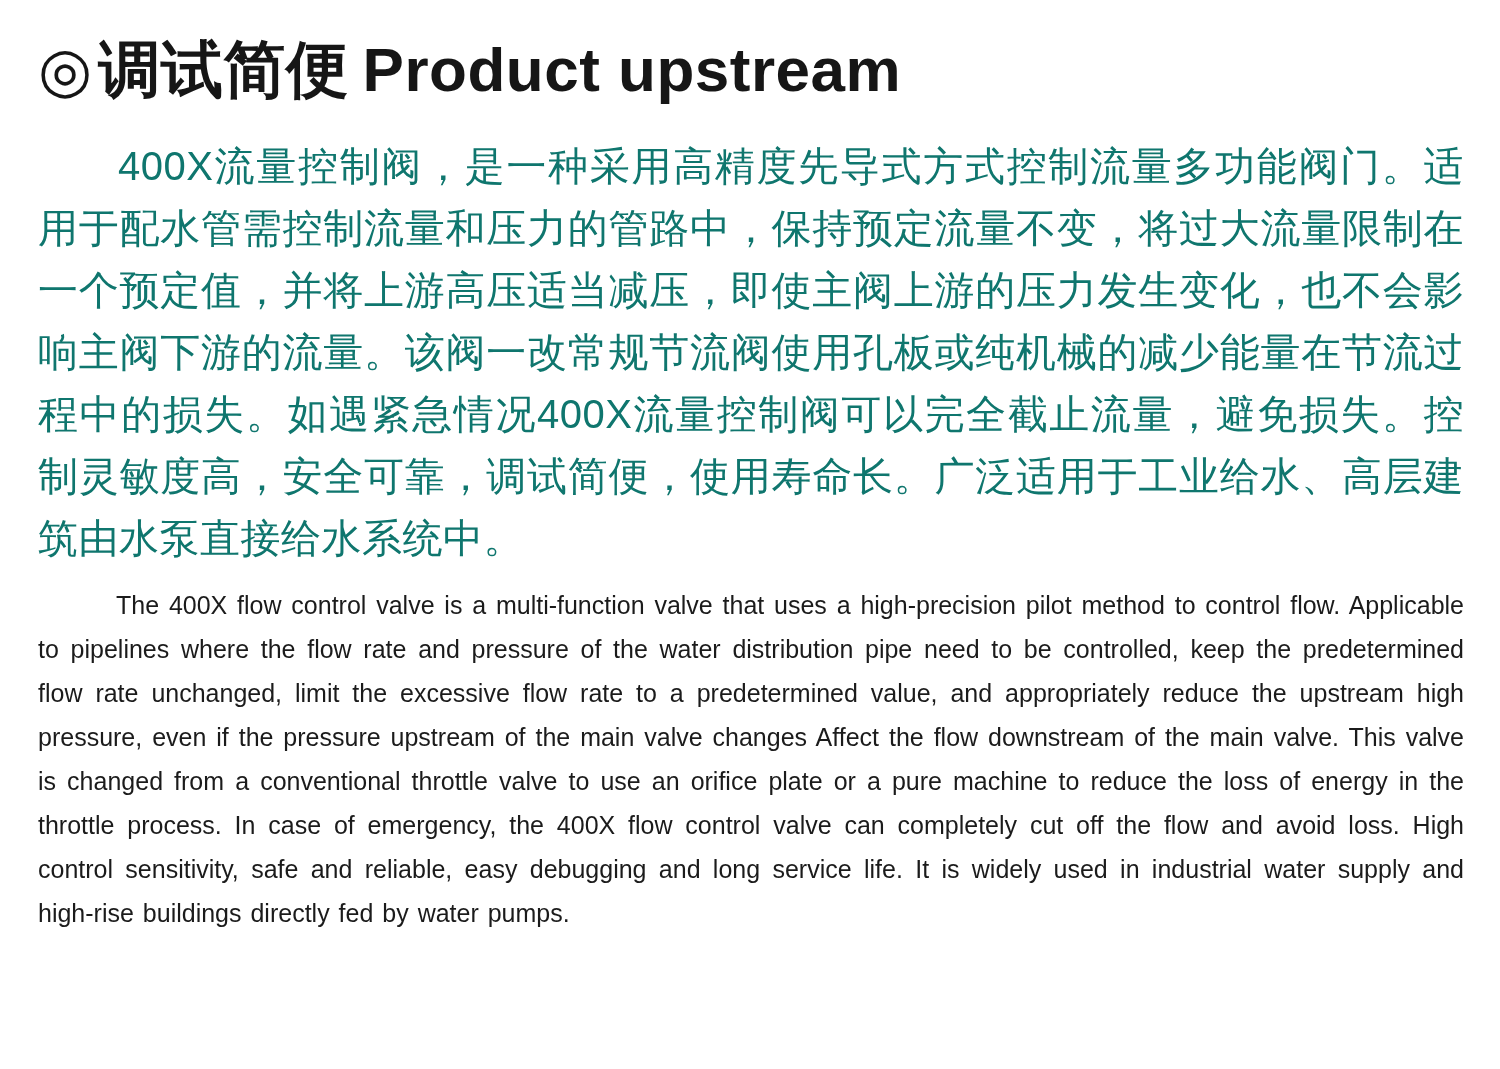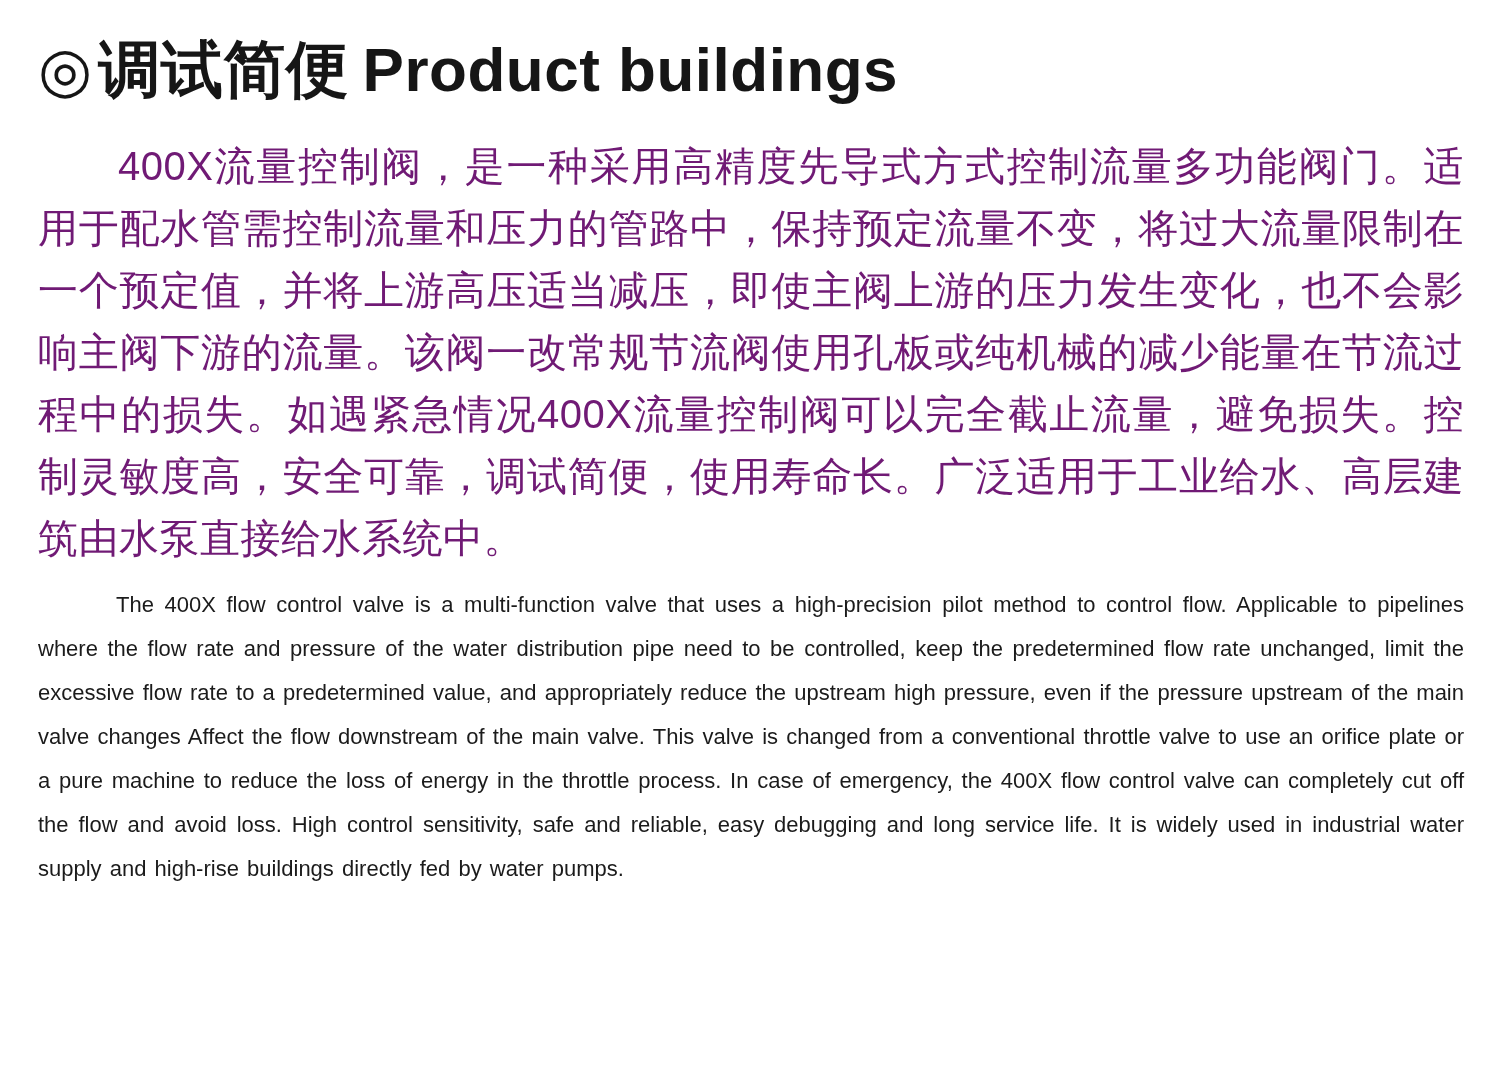--- a/index.html
+++ b/index.html
@@ -64,7 +64,7 @@
 <div class="page">
 
   <h1 class="title">
-    <span class="bullet">◎</span><span>调试简便</span><span class="title-en">Product buildings</span>
+    <span class="bullet">◎</span><span>调试简便</span><span class="title-en">Product upstream</span>
   </h1>
 
   <p class="para-zh">400X流量控制阀，是一种采用高精度先导式方式控制流量多功能阀门。适用于配水管需控制流量和压力的管路中，保持预定流量不变，将过大流量限制在一个预定值，并将上游高压适当减压，即使主阀上游的压力发生变化，也不会影响主阀下游的流量。该阀一改常规节流阀使用孔板或纯机械的减少能量在节流过程中的损失。如遇紧急情况400X流量控制阀可以完全截止流量，避免损失。控制灵敏度高，安全可靠，调试简便，使用寿命长。广泛适用于工业给水、高层建筑由水泵直接给水系统中。</p>

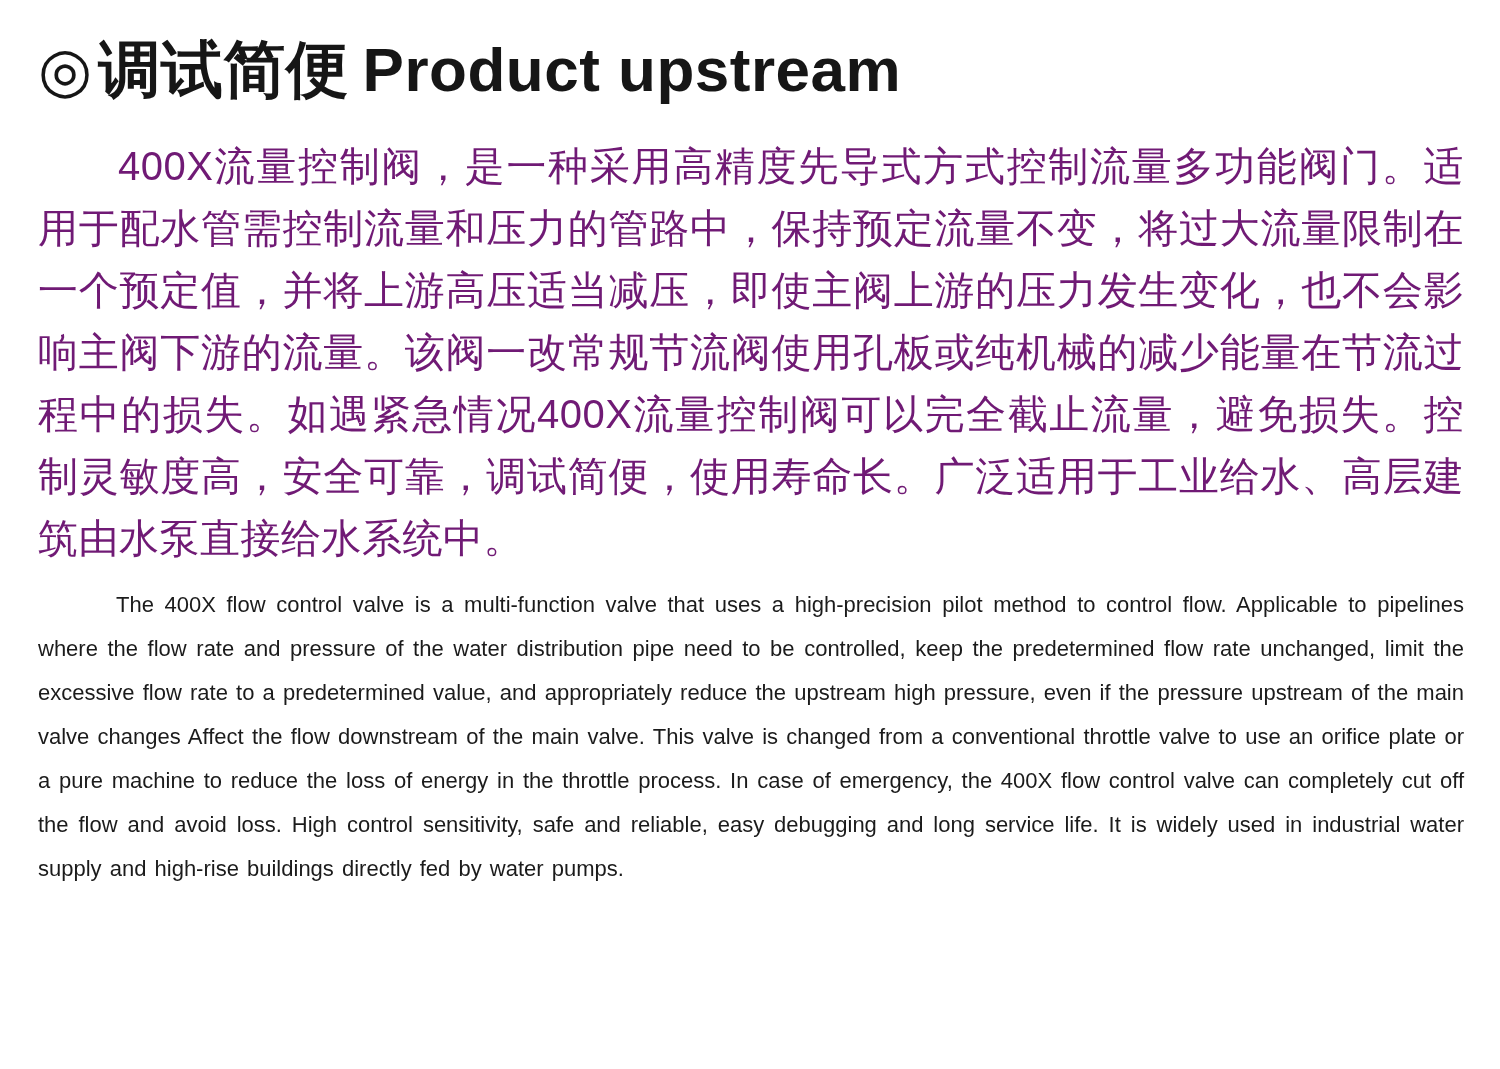--- a/index.html
+++ b/index.html
@@ -45,7 +45,7 @@
     line-height: 62px;
     text-align: justify;
     text-indent: 2em;
-    color: #701a75;
+    color: #0f766e;
     letter-spacing: 0.5px;
   }
   .para-en {

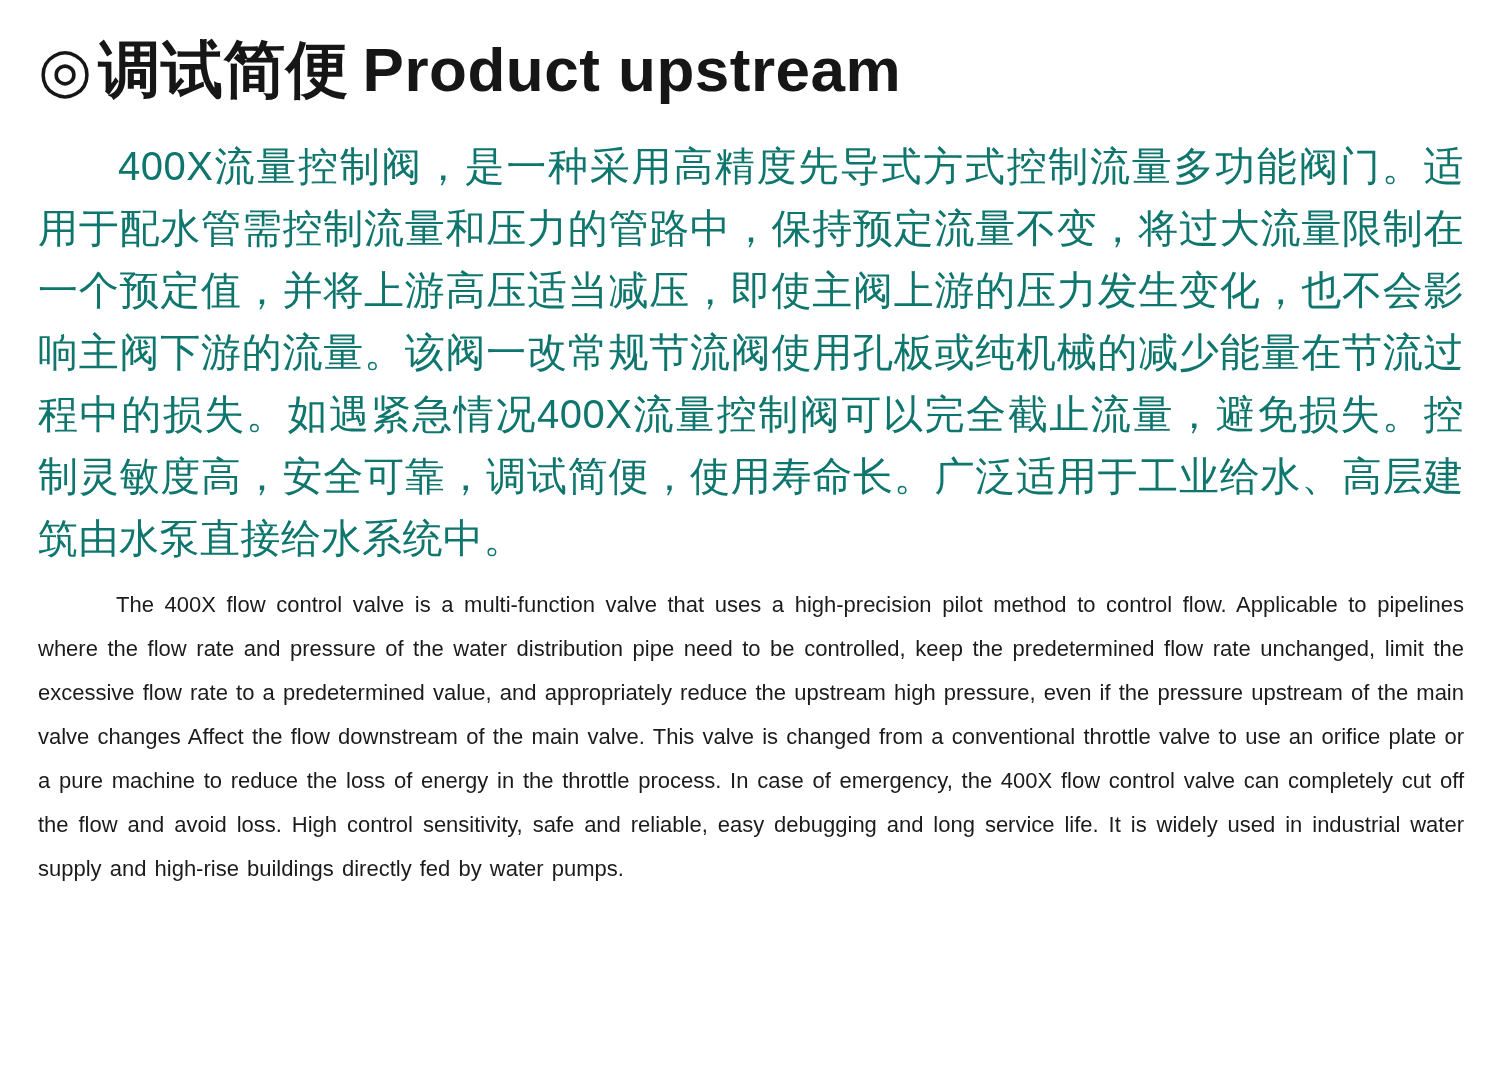--- a/index.html
+++ b/index.html
@@ -50,7 +50,7 @@
   }
   .para-en {
     margin: 14px 0 0 0;
-    font-size: 22px;
+    font-size: 25px;
     line-height: 44px;
     text-align: justify;
     text-indent: 78px;

